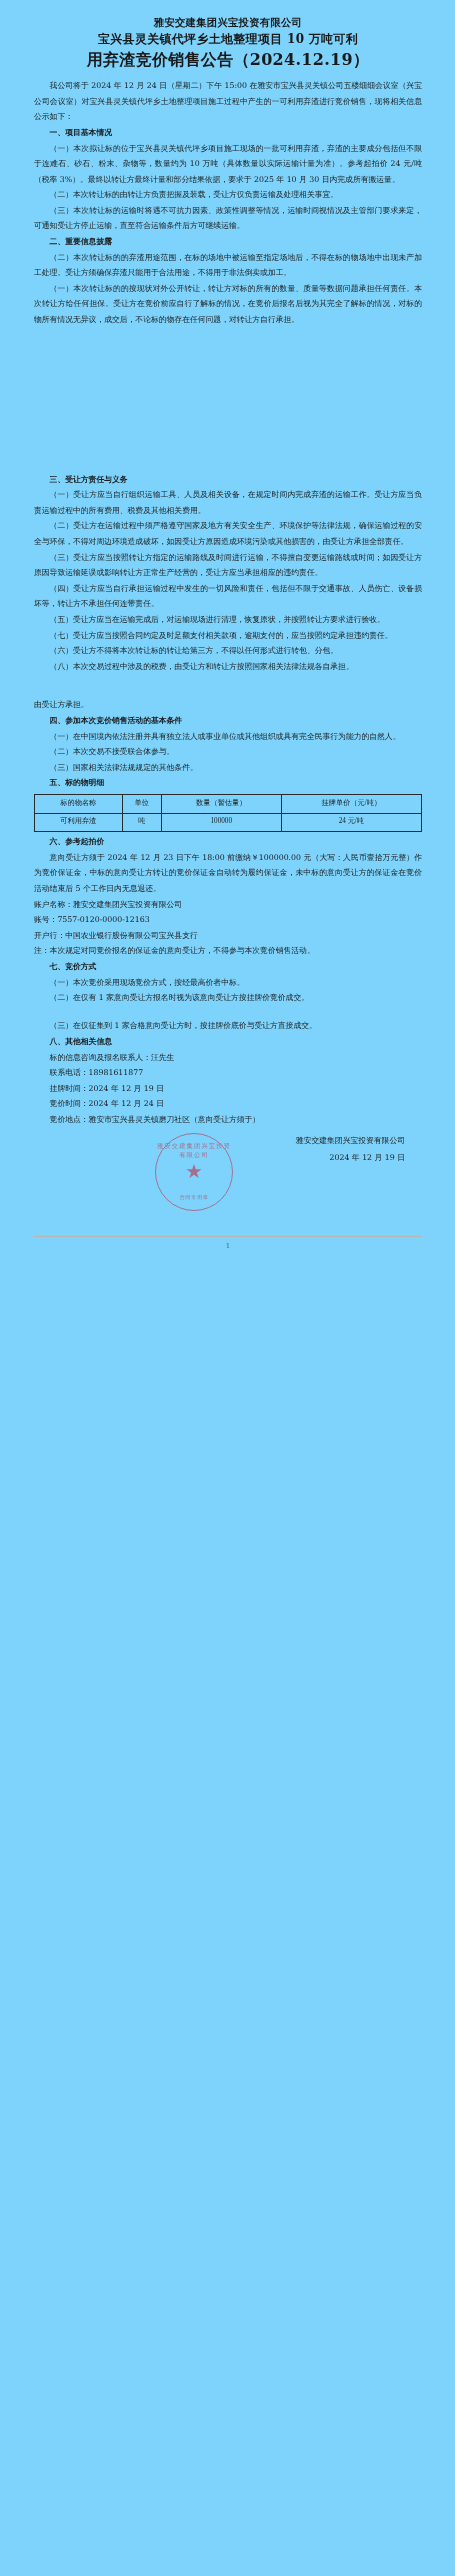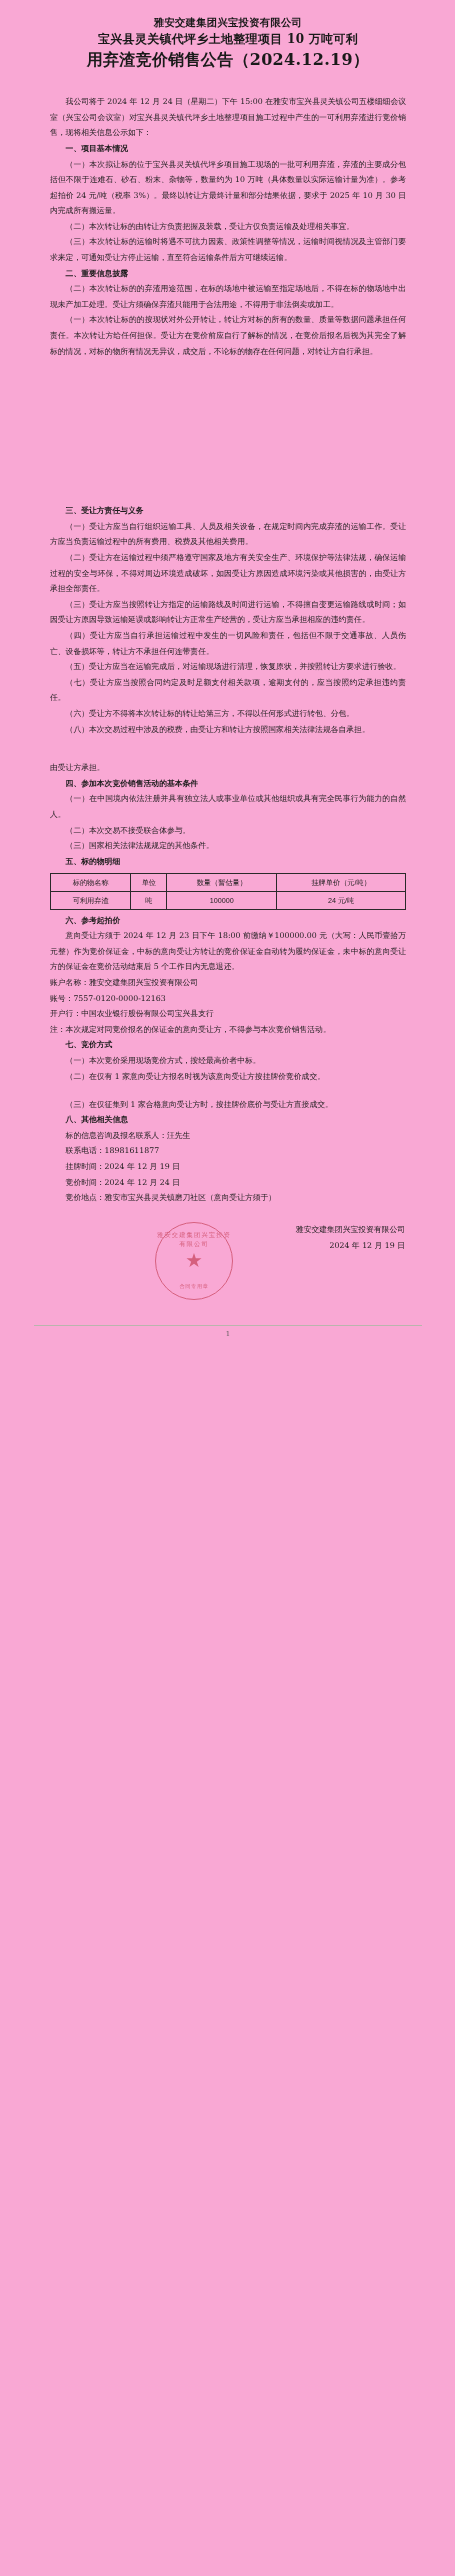--- a/index.html
+++ b/index.html
@@ -14,7 +14,7 @@
     width: 456px;
     min-height: 2576px;
     margin: 0 auto;
-    background: #f9a8d4;
+    background: #7dd3fc;
     box-sizing: border-box;
     padding: 15px 34px 23px 34px;
     position: relative;

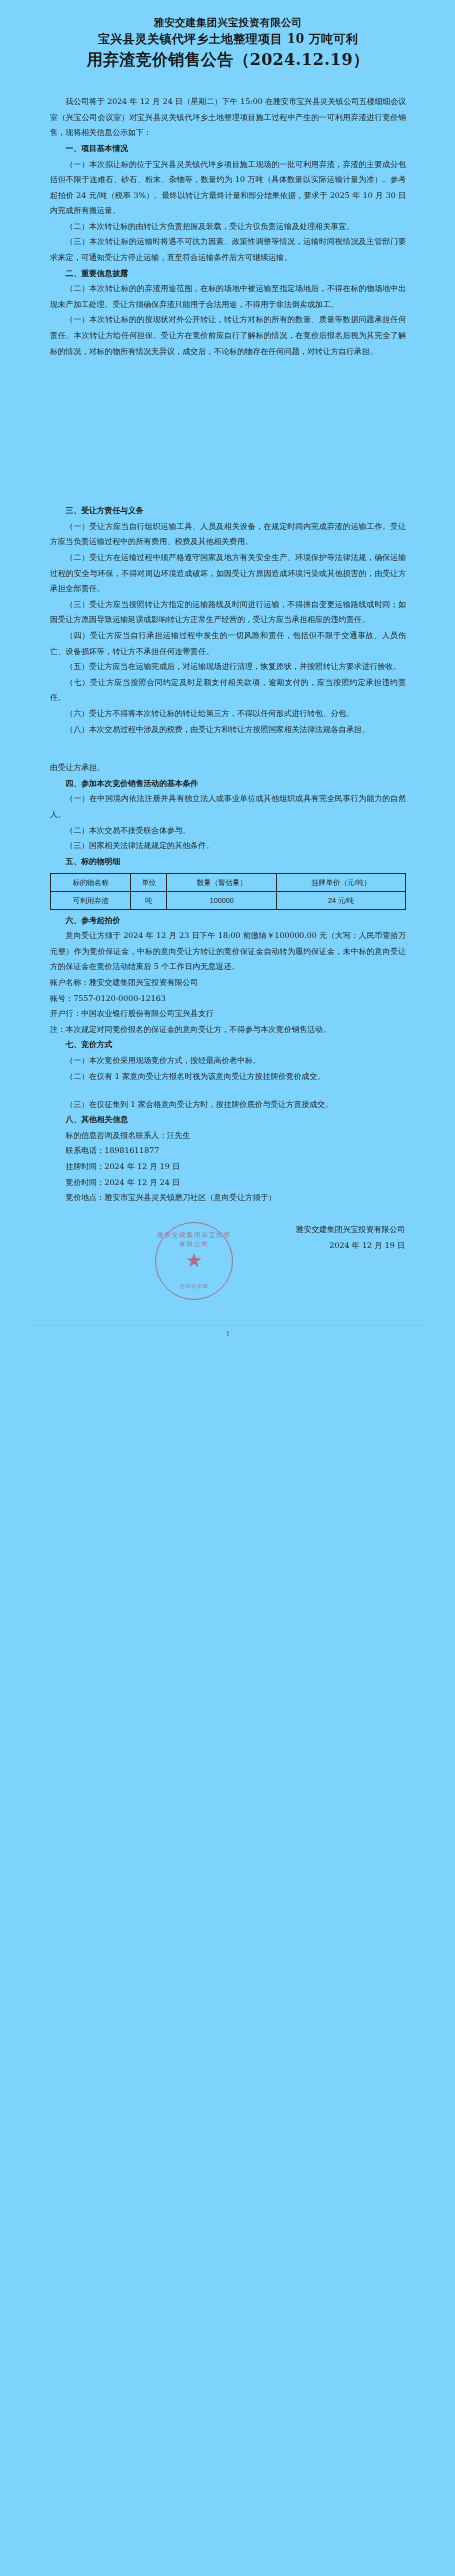--- a/index.html
+++ b/index.html
@@ -38,7 +38,7 @@
     color: #1c1c1c;
     text-align: justify;
     text-justify: inter-ideograph;
-    margin: 16px;
+    margin: 0;
   }
   .p { margin: 0; text-indent: 2em; }
   .p-flat { margin: 0; text-indent: 0; }

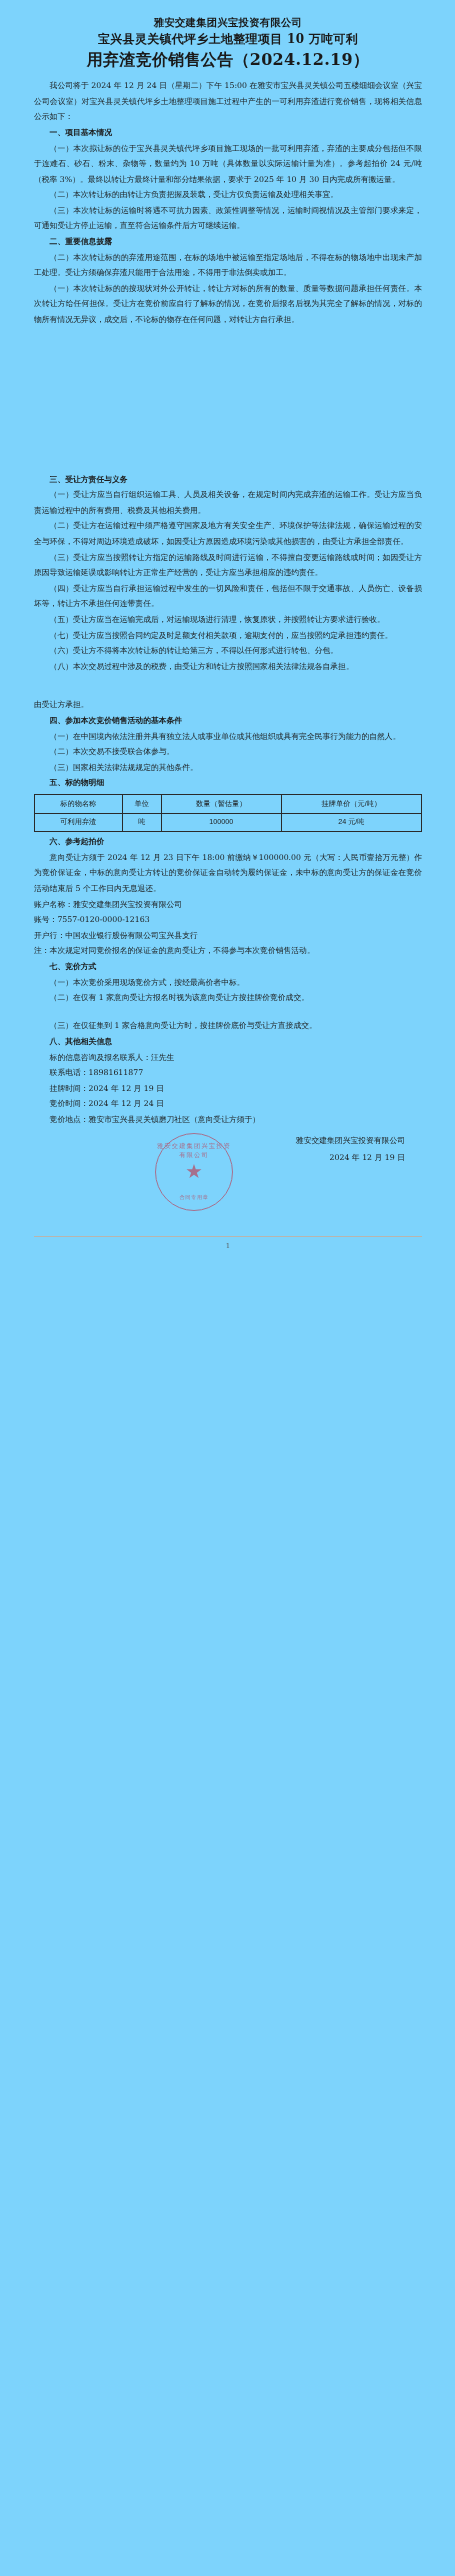--- a/index.html
+++ b/index.html
@@ -52,7 +52,7 @@
     border-collapse: collapse;
     width: 100%;
     margin: 3.4px 0 2.3px 0;
-    font-family: Liberation Sans, sans-serif;
+    font-family: Liberation Serif, serif;
     font-size: 7.2px;
   }
   table.items th, table.items td {

